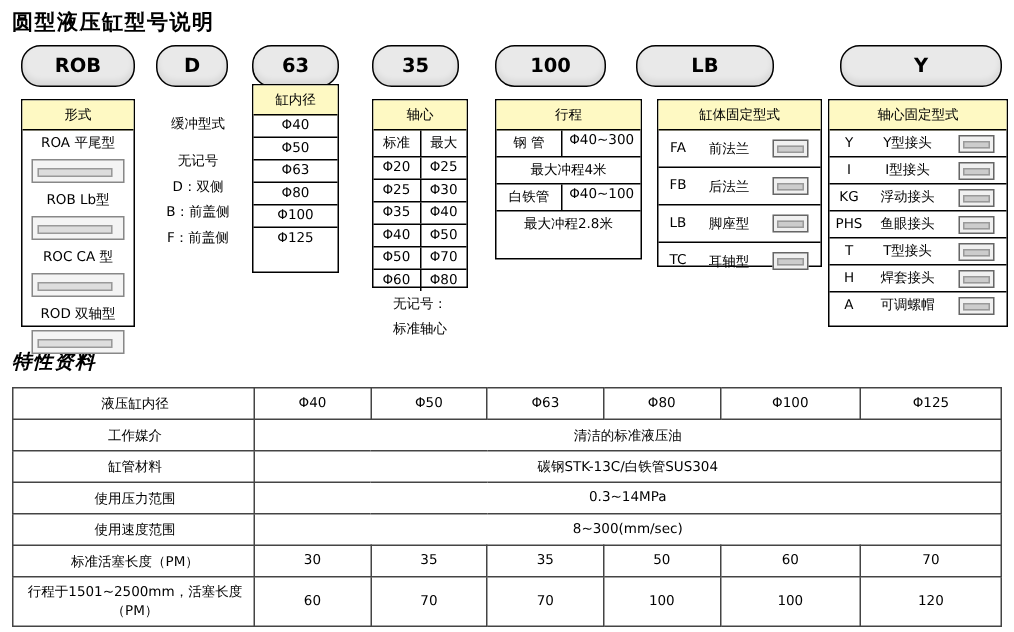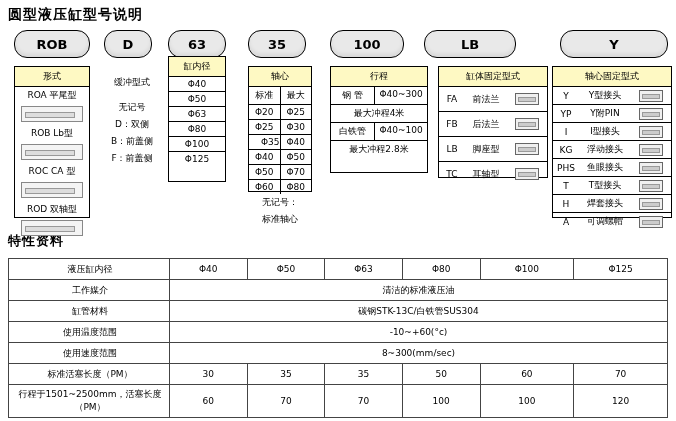--- a/index.html
+++ b/index.html
@@ -186,11 +186,6 @@
   <div class="rowflex rowline" style="height:15px;">
     <div class="k">Y</div>
     <div class="t">Y型接头</div>
-    <div class="g"><span class="icobox"></span></div>
-  </div>
-  <div class="rowflex rowline" style="height:15px;">
-    <div class="k">YP</div>
-    <div class="t">Y附PIN</div>
     <div class="g"><span class="icobox"></span></div>
   </div>
   <div class="rowflex rowline" style="height:15px;">

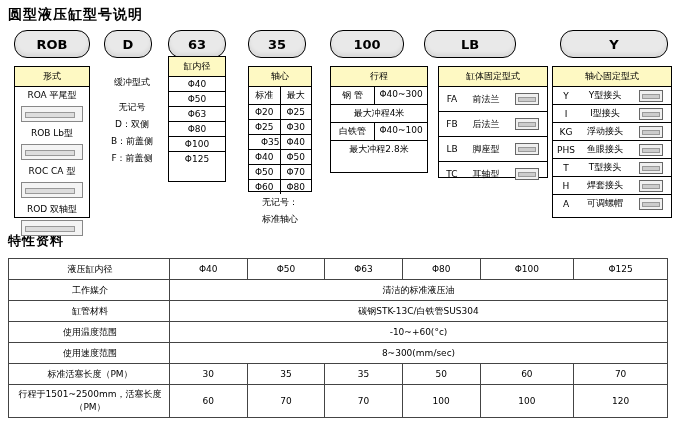--- a/index.html
+++ b/index.html
@@ -122,7 +122,7 @@
     <div class="cell" style="flex:1;">Φ30</div>
   </div>
   <div class="flexrow rowline">
-    <div class="cell" style="flex:1;border-right:1px solid #000;text-align:right;">Φ35</div>
+    <div class="cell" style="flex:1;border-right:1px solid #000;">Φ35</div>
     <div class="cell" style="flex:1;">Φ40</div>
   </div>
   <div class="flexrow rowline">

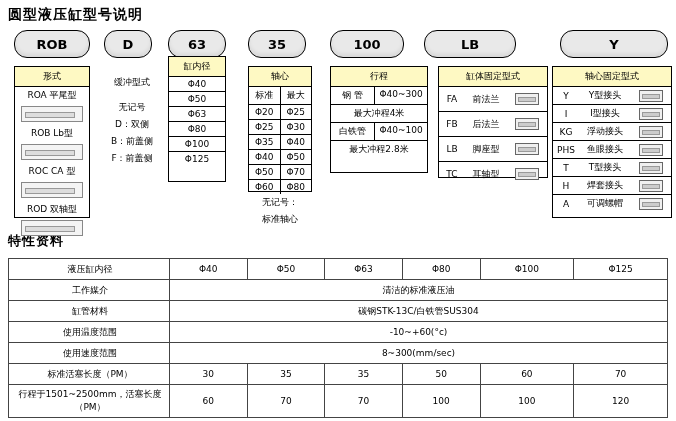--- a/index.html
+++ b/index.html
@@ -12,7 +12,7 @@
     position:absolute;left:8px;top:6px;font-size:14px;font-weight:bold;letter-spacing:1px;
   }
   .title2{
-    position:absolute;left:8px;top:232px;font-size:13px;font-weight:bold;letter-spacing:1px;
+    position:absolute;left:8px;top:232px;font-size:13px;font-weight:bold;letter-spacing:1px;font-style:italic;
   }
   
   .codebar{position:absolute;top:30px;left:0;width:568px;height:28px;}

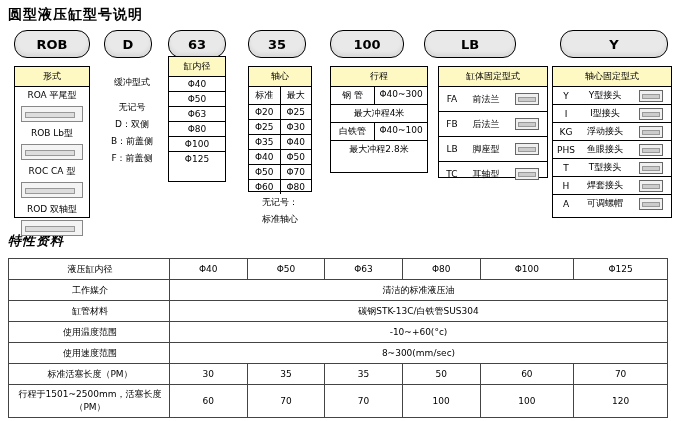--- a/index.html
+++ b/index.html
@@ -240,6 +240,10 @@
     <td colspan="6">碳钢STK-13C/白铁管SUS304</td>
   </tr>
   <tr>
+    <td class="lbl">使用压力范围</td>
+    <td colspan="6">0.3~14MPa</td>
+  </tr>
+  <tr>
     <td class="lbl">使用温度范围</td>
     <td colspan="6">-10~+60(°c)</td>
   </tr>

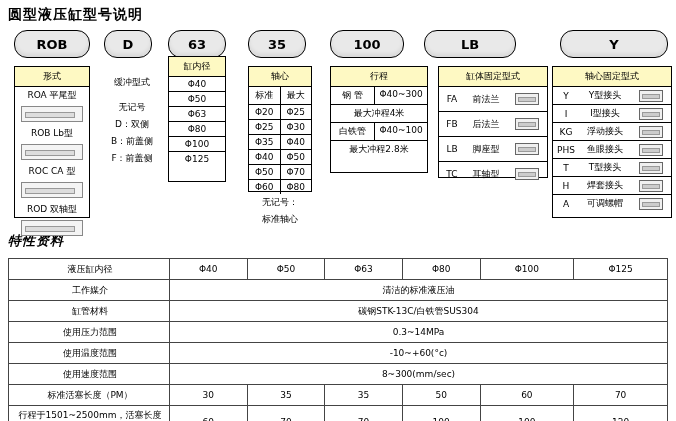--- a/index.html
+++ b/index.html
@@ -244,10 +244,6 @@
     <td colspan="6">0.3~14MPa</td>
   </tr>
   <tr>
-    <td class="lbl">使用温度范围</td>
-    <td colspan="6">-10~+60(°c)</td>
-  </tr>
-  <tr>
     <td class="lbl">使用速度范围</td>
     <td colspan="6">8~300(mm/sec)</td>
   </tr>

